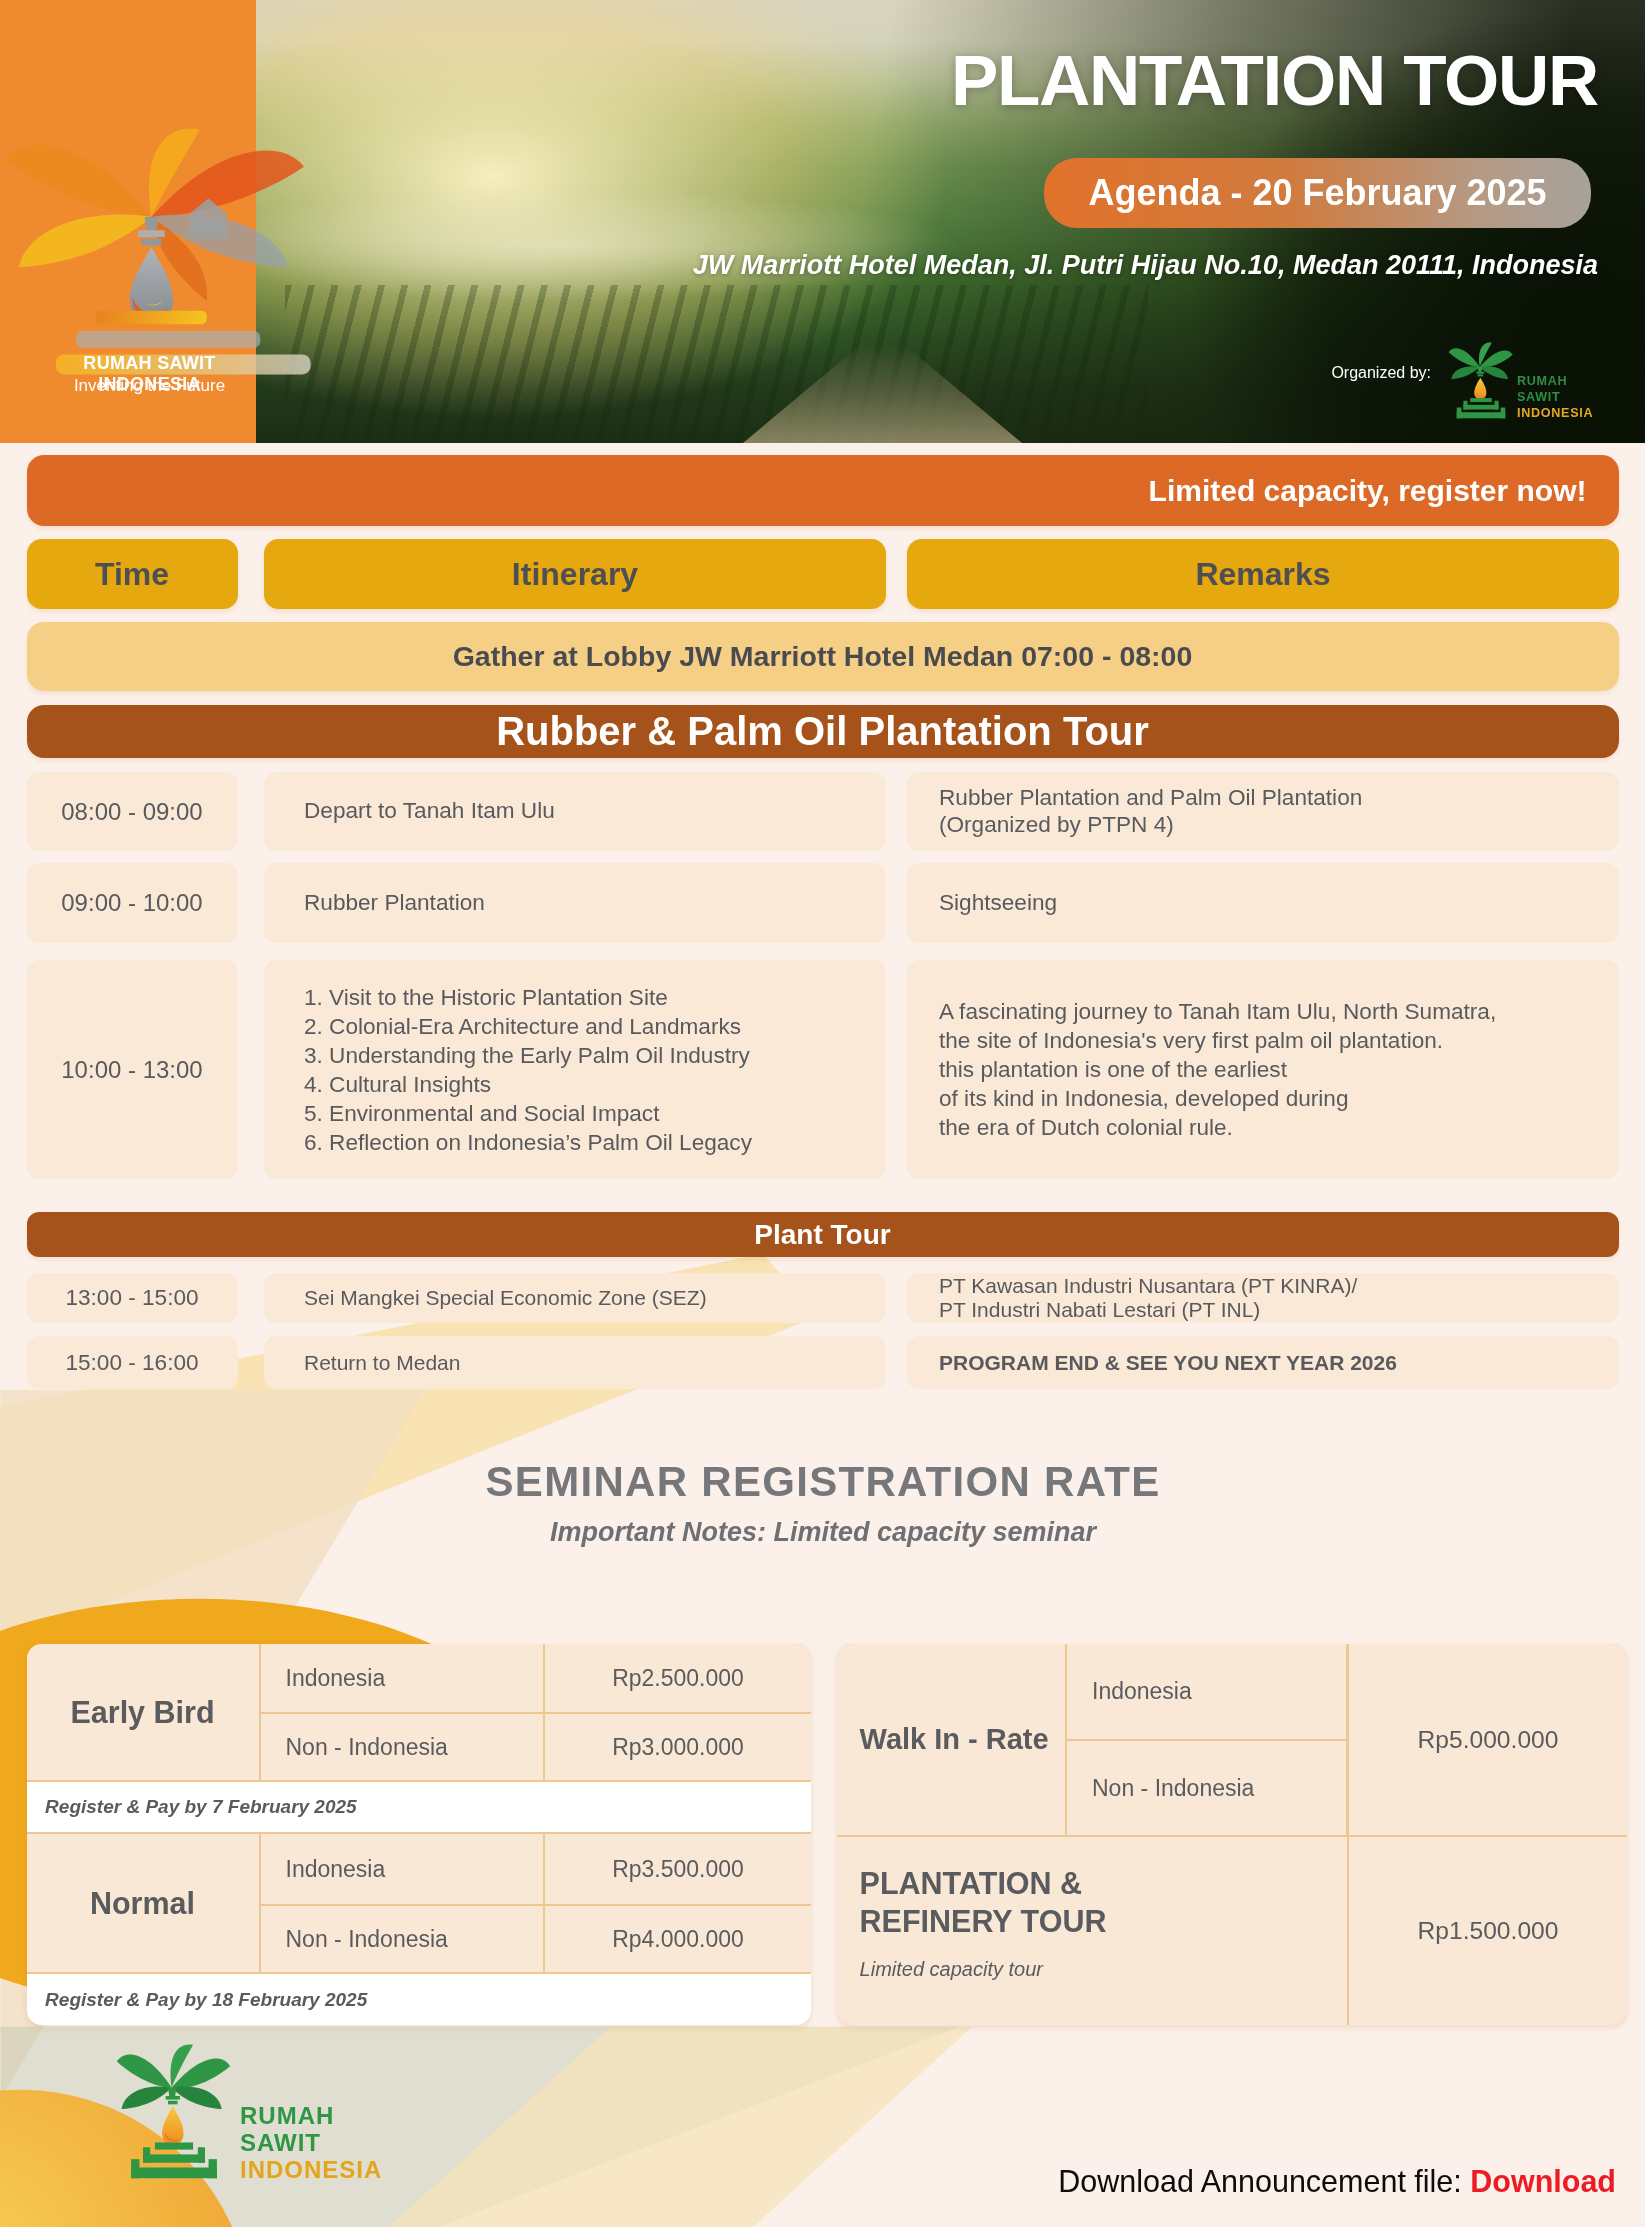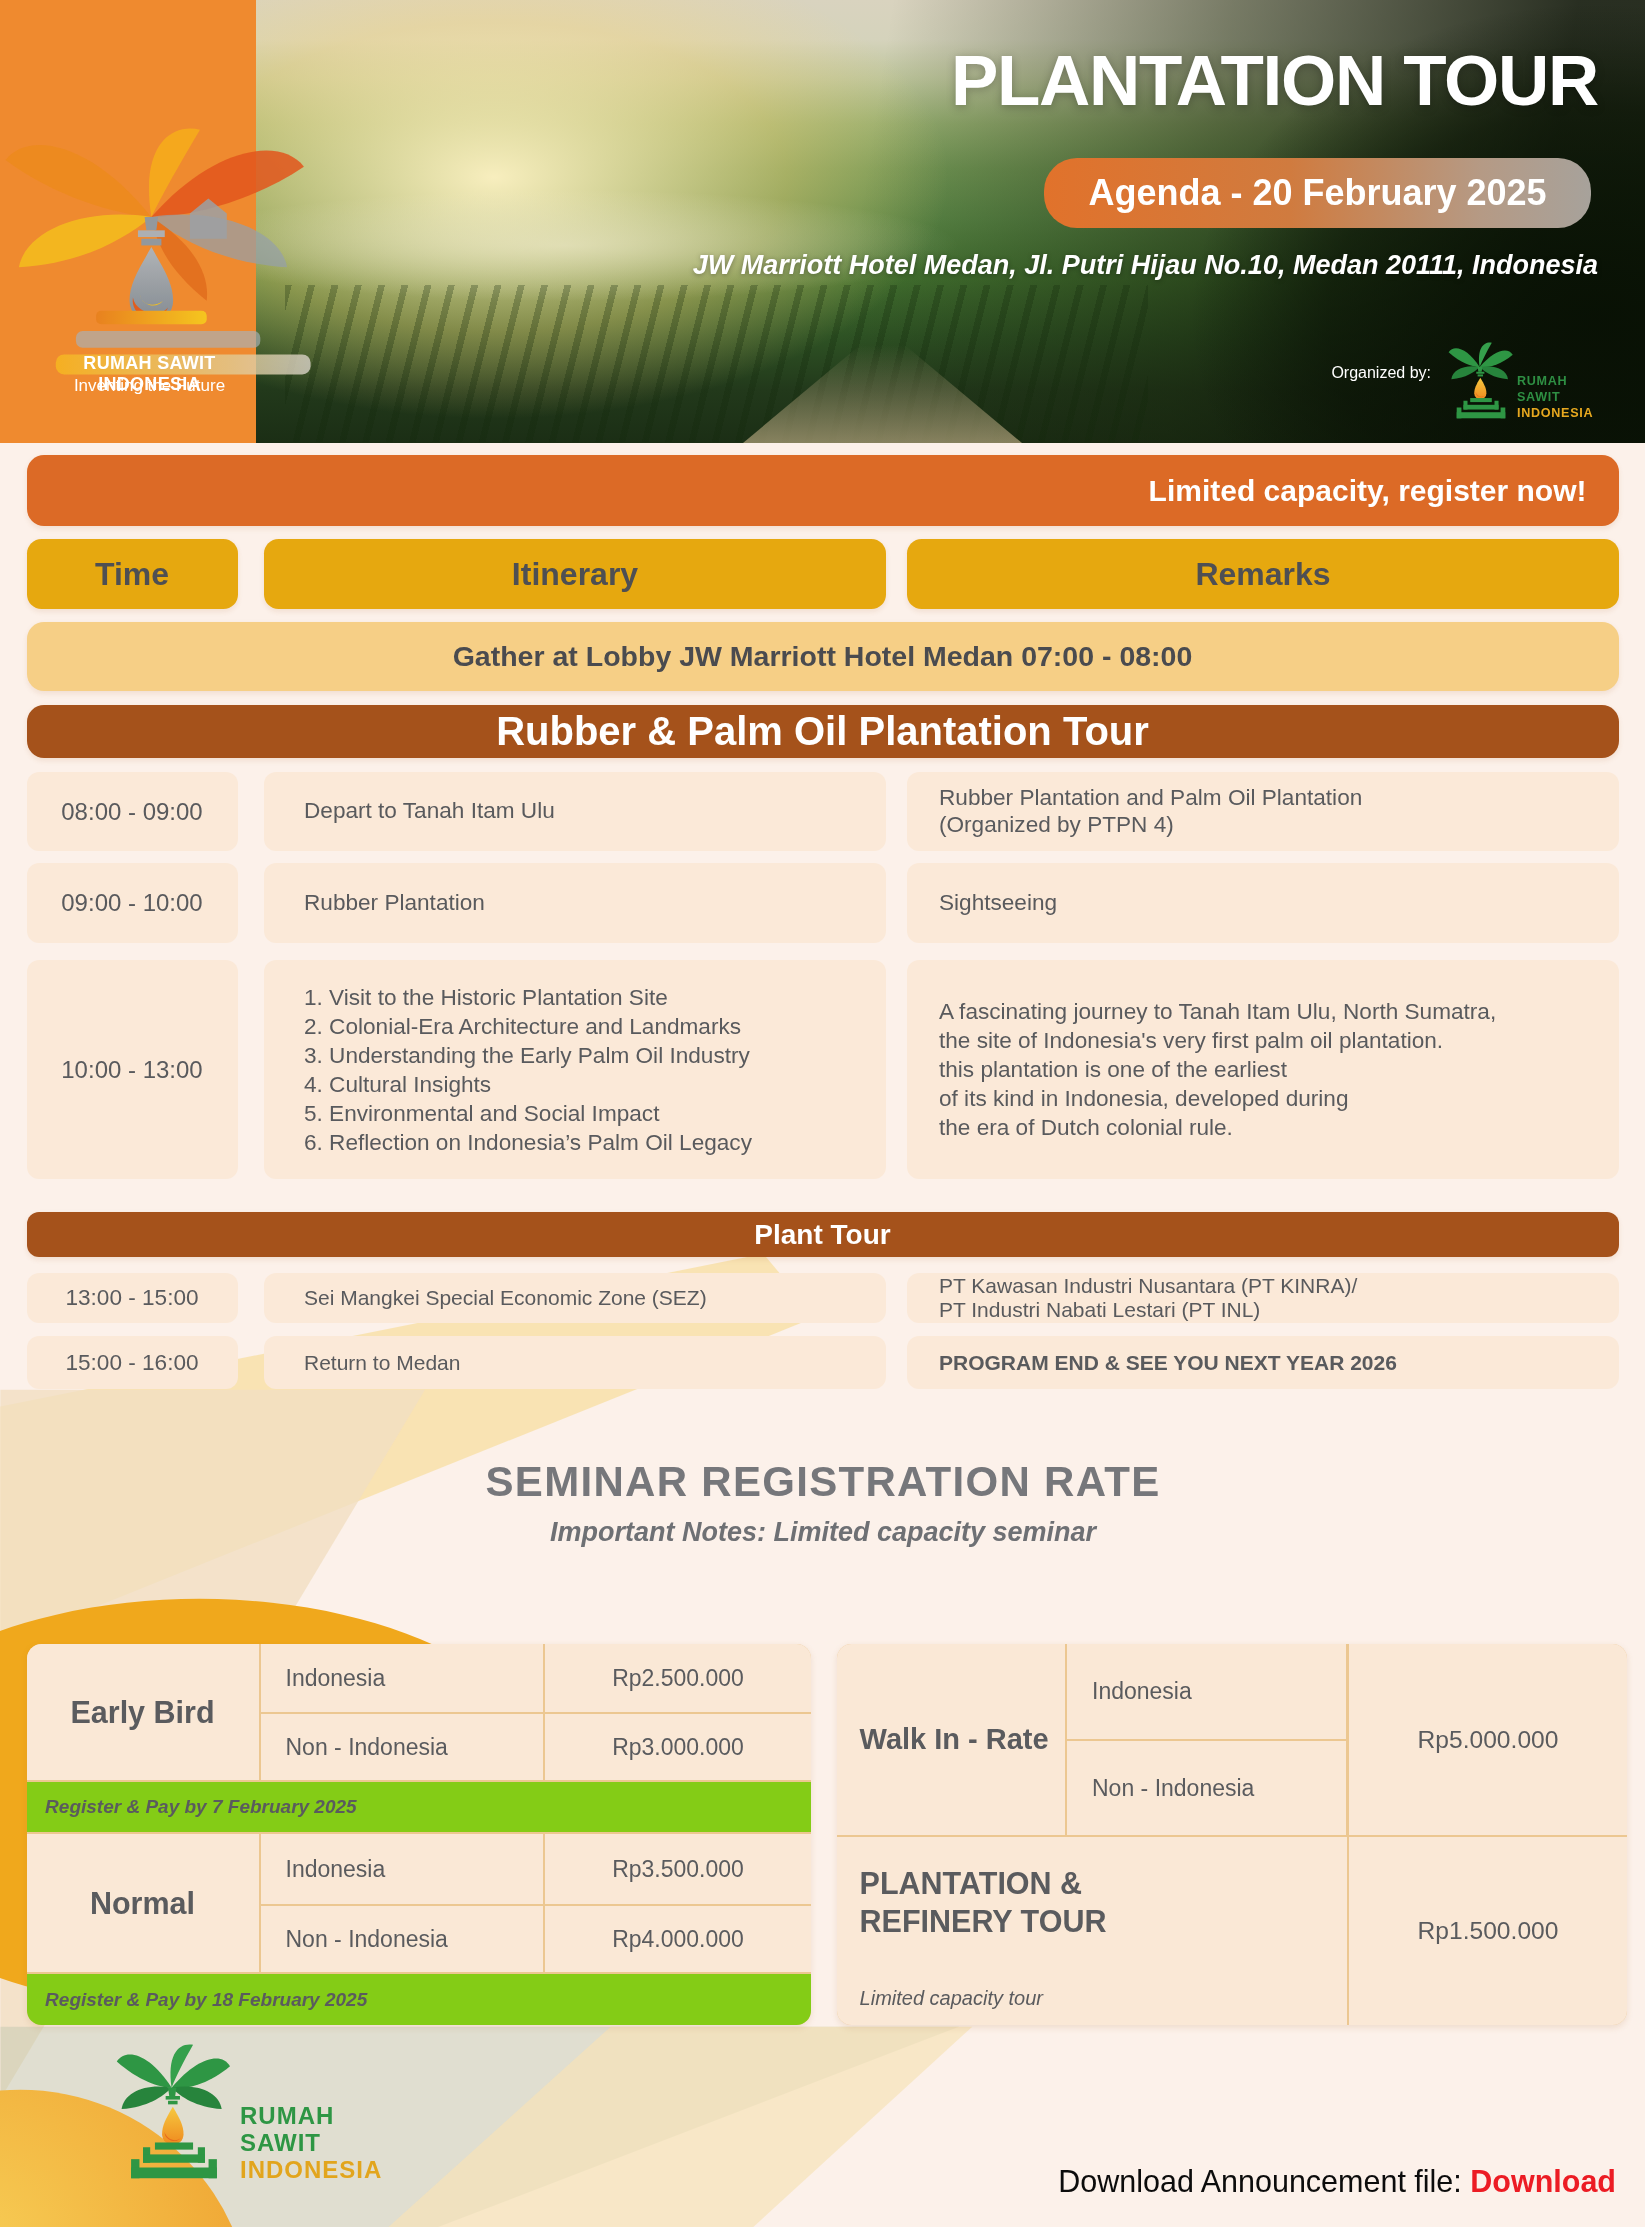--- a/index.html
+++ b/index.html
@@ -67,7 +67,7 @@
   .rcell.cat{align-items:center;font-weight:bold;font-size:30.5px;}
   .rcell.grp{padding-left:25px;font-size:23px;}
   .rcell.prc{align-items:center;font-size:23px;}
-  .rcell.reg{background:#84cc16;padding-left:18.6px;font-style:italic;font-weight:bold;font-size:19px;justify-content:center;}
+  .rcell.reg{background:#ffffff;padding-left:18.6px;font-style:italic;font-weight:bold;font-size:19px;justify-content:center;}
   .rcell.walk{padding-left:22.6px;font-weight:bold;font-size:29px;}
   .rcell.plant{padding-left:22.6px;justify-content:flex-start;padding-top:26.5px;}
   .plant .big{font-weight:bold;font-size:30.5px;line-height:38px;color:#5A5B5E;}

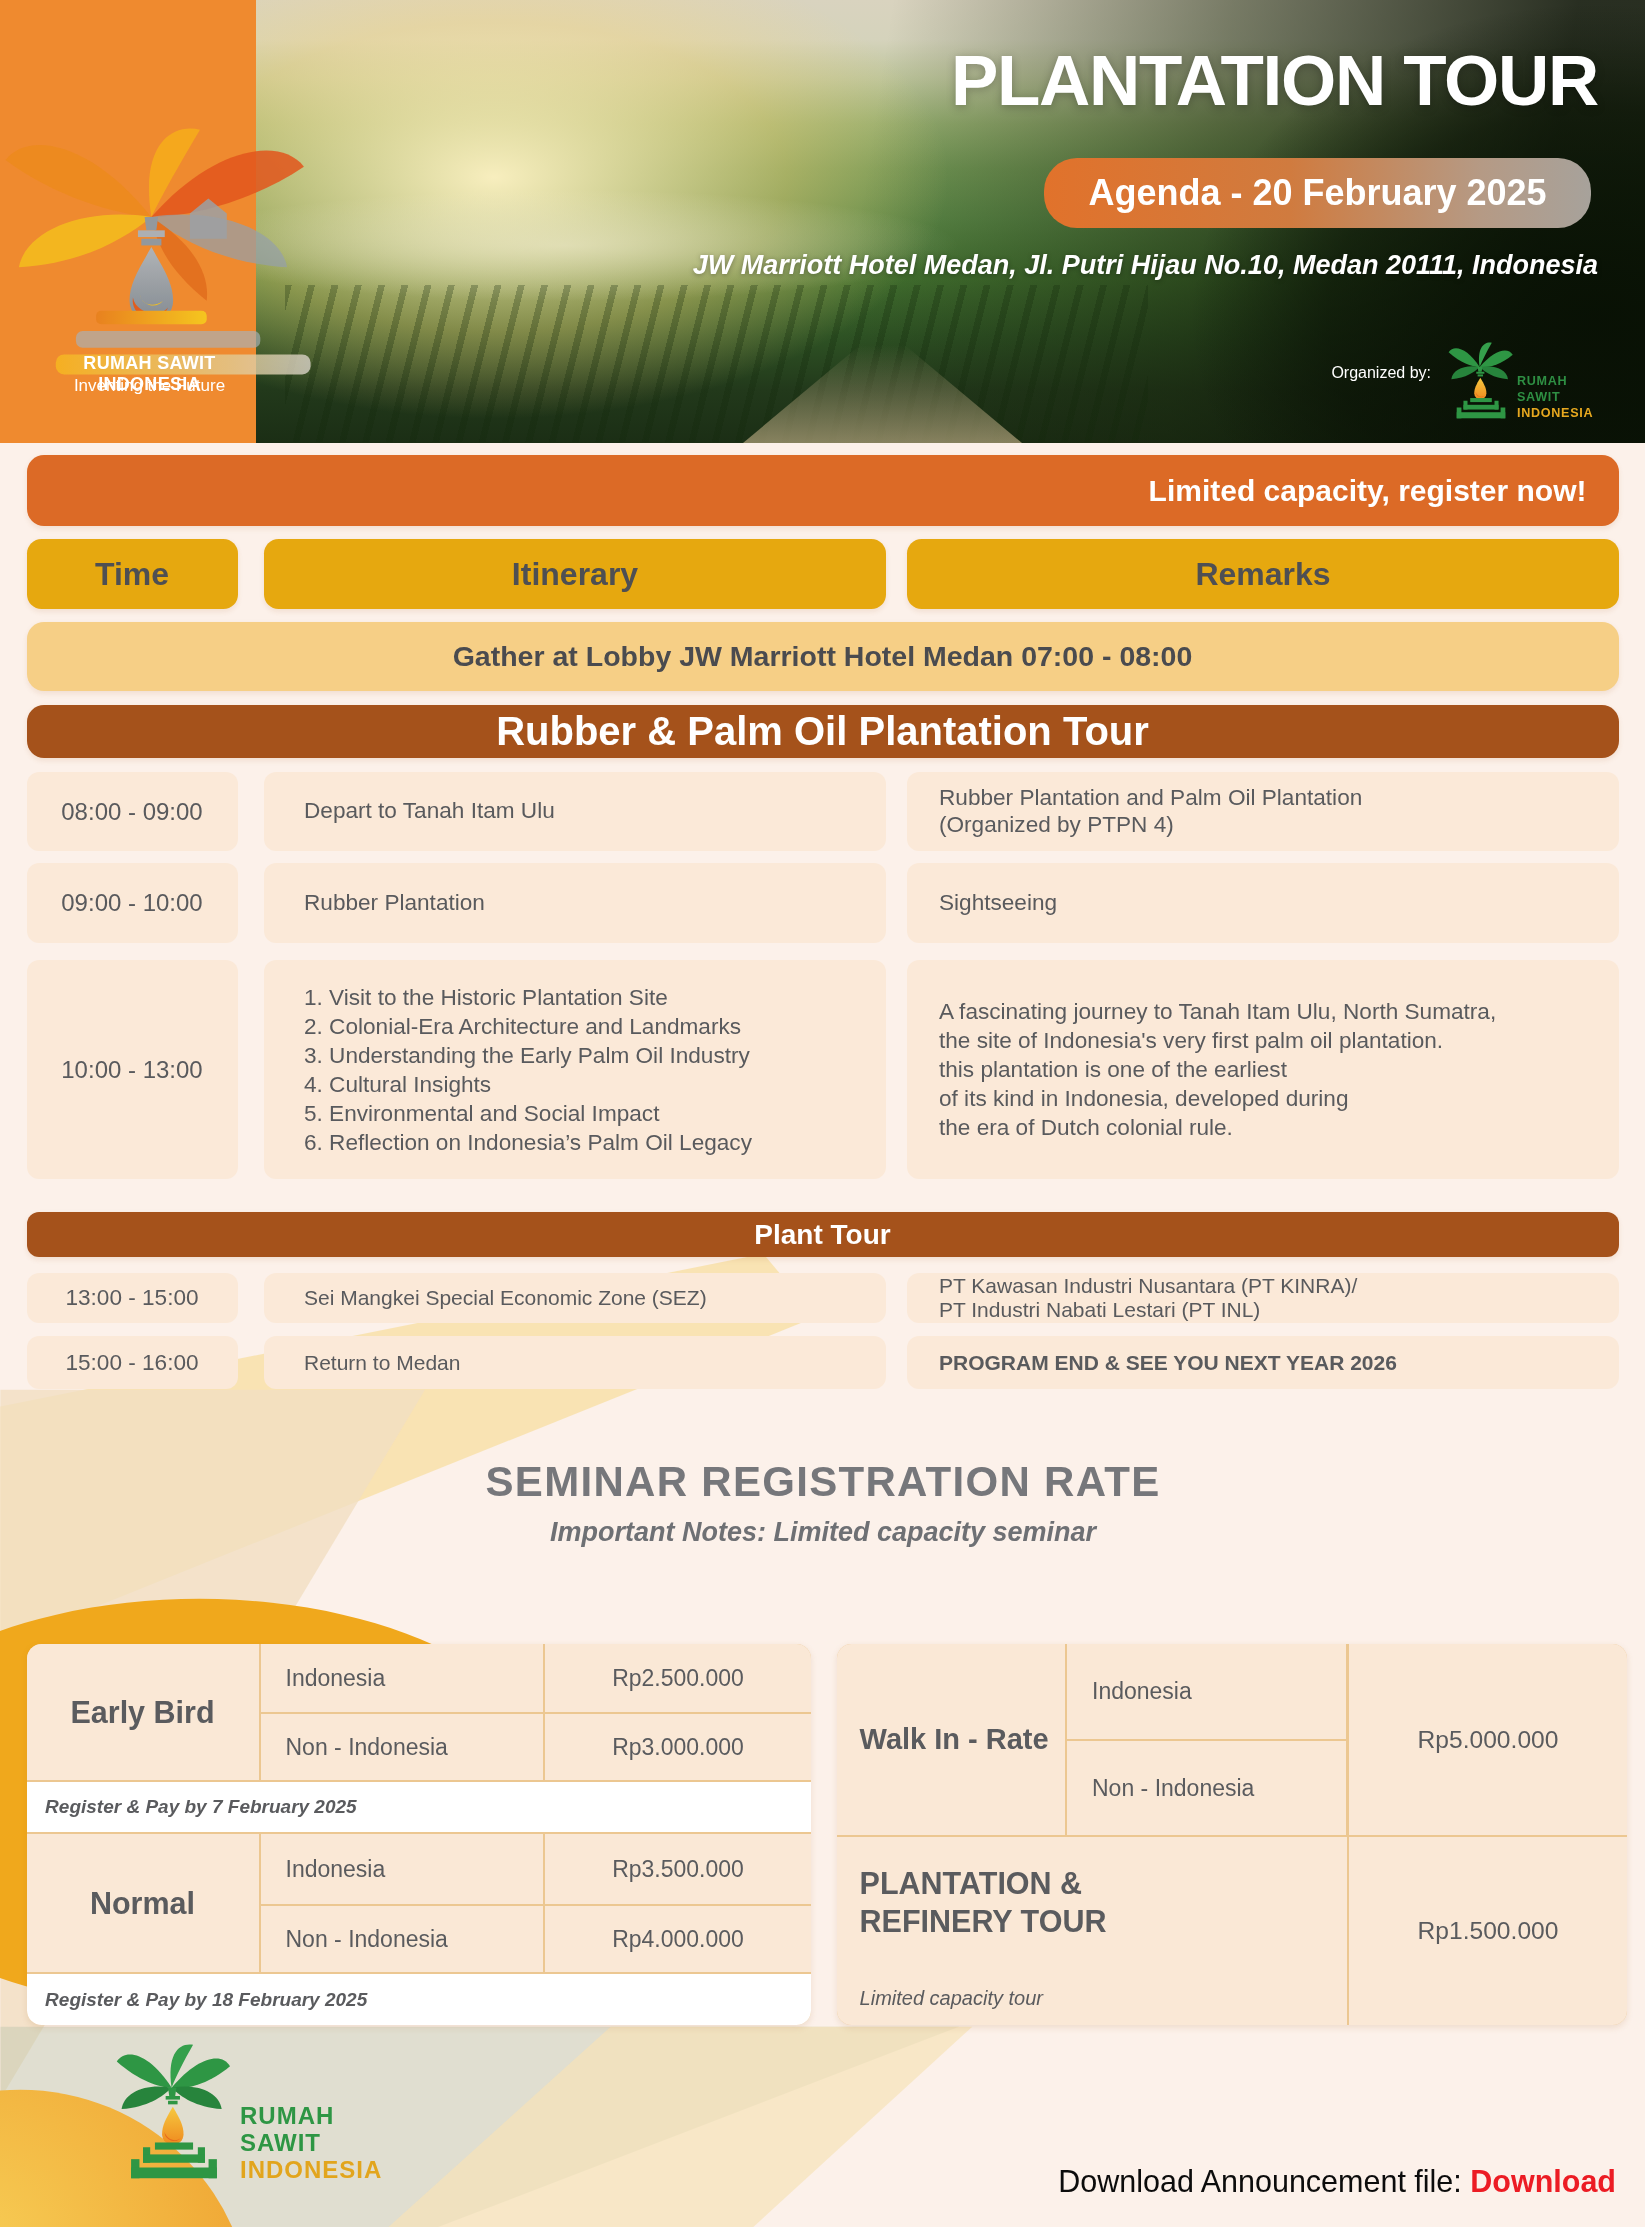--- a/index.html
+++ b/index.html
@@ -71,7 +71,7 @@
   .rcell.walk{padding-left:22.6px;font-weight:bold;font-size:29px;}
   .rcell.plant{padding-left:22.6px;justify-content:flex-start;padding-top:26.5px;}
   .plant .big{font-weight:bold;font-size:30.5px;line-height:38px;color:#5A5B5E;}
-  .plant .note{margin-top:47px;font-style:italic;font-size:20px;}
+  .plant .note{margin-top:18px;font-style:italic;font-size:20px;}
   
   .brand-big{left:240px;top:2102px;font-weight:bold;font-size:24px;line-height:27px;letter-spacing:1px;}
   .brand-big .g{color:#2E9644;} .brand-big .y{color:#E2A51D;}

